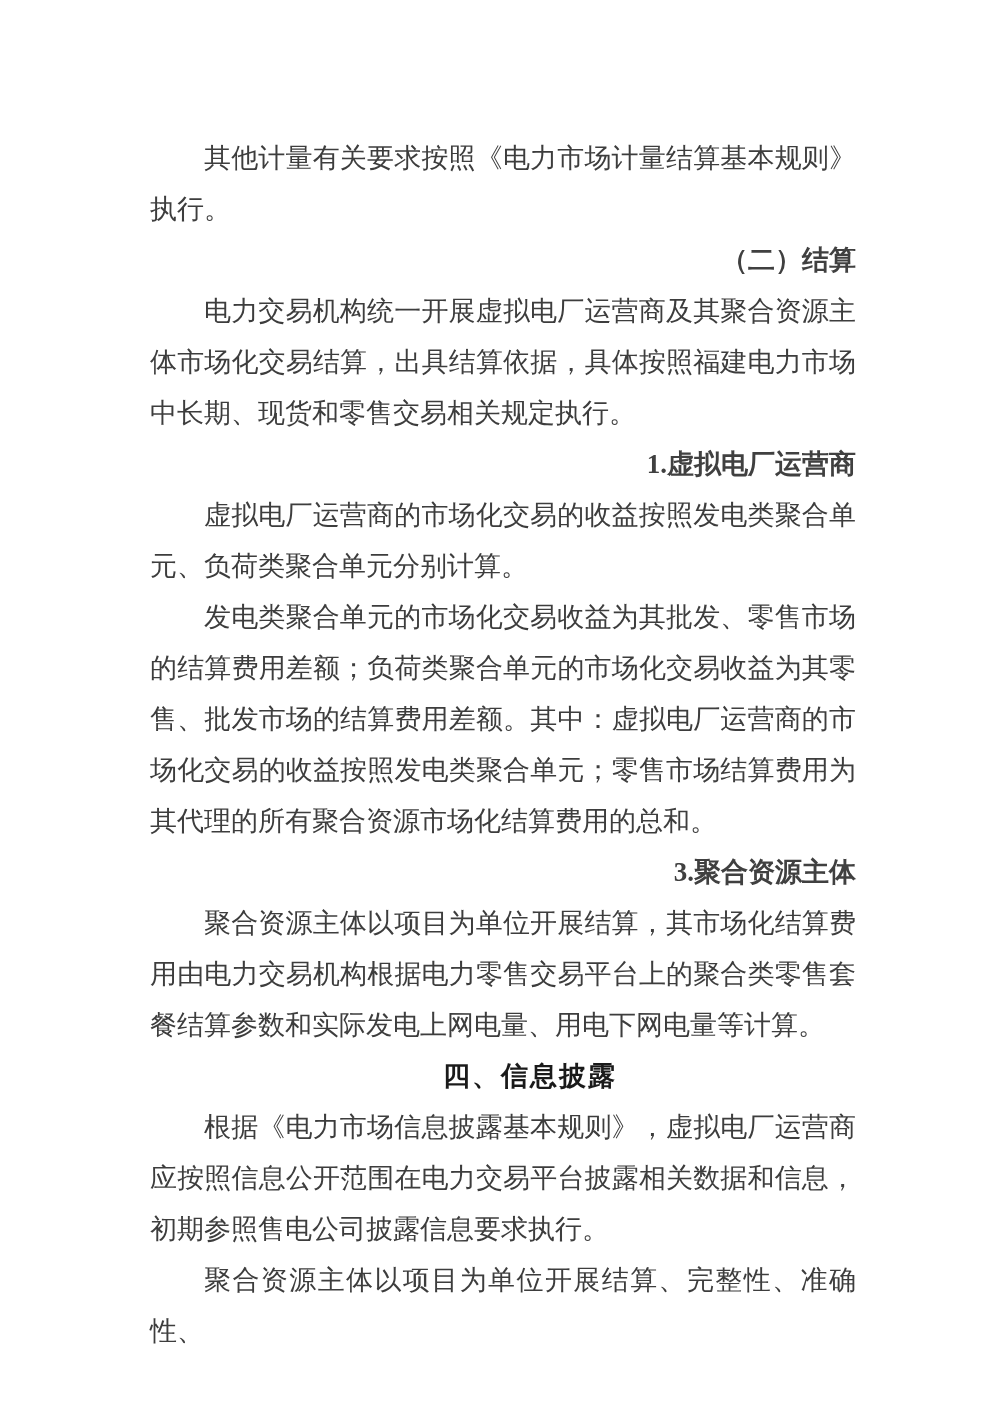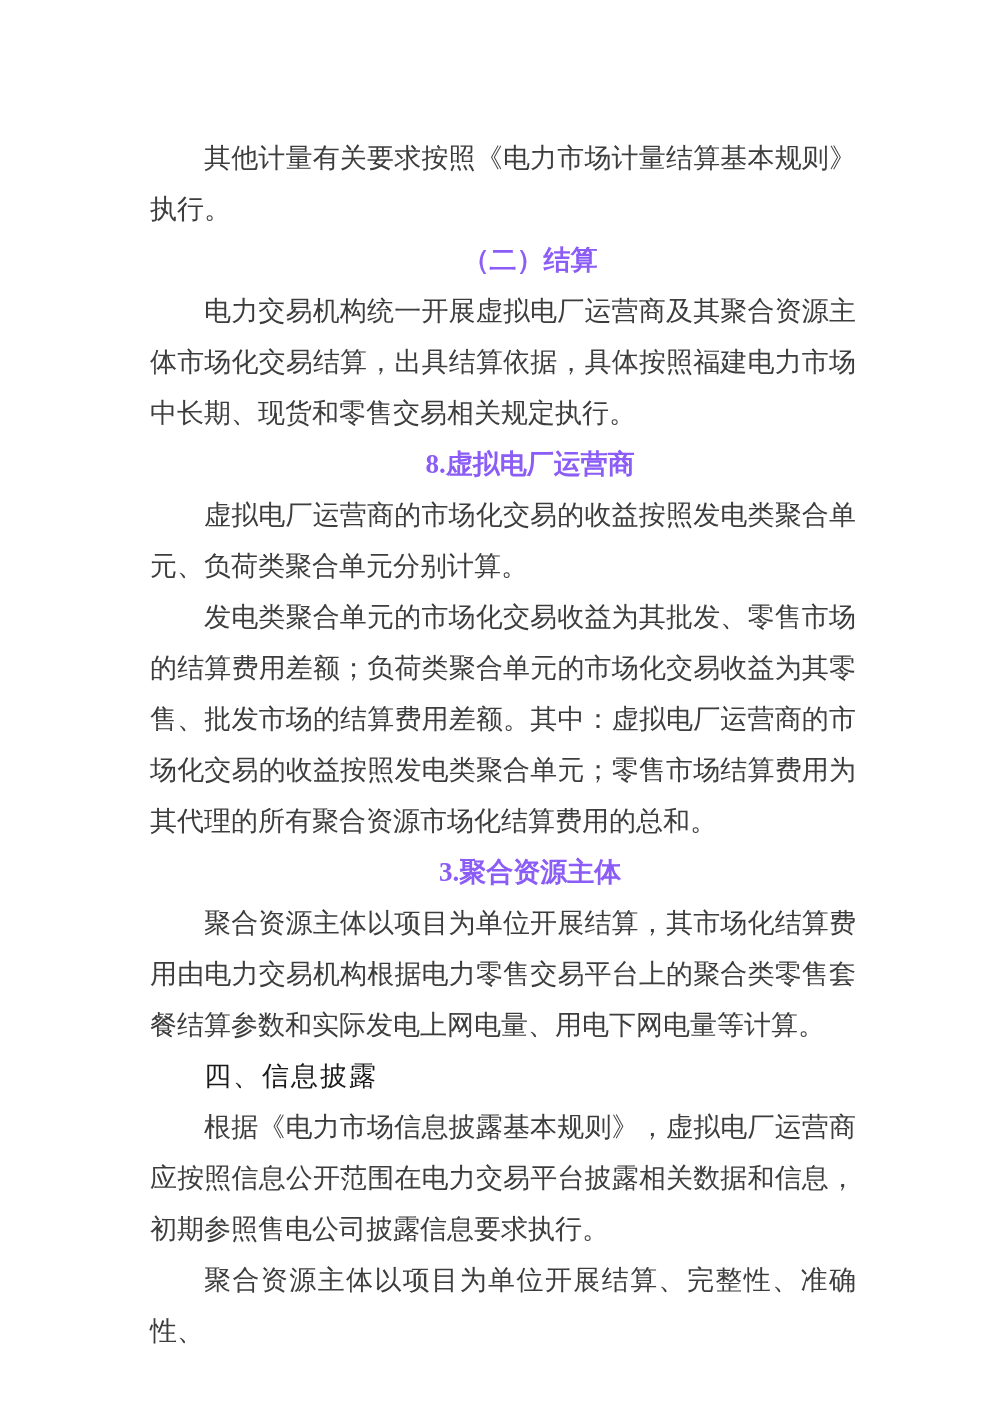--- a/index.html
+++ b/index.html
@@ -41,8 +41,8 @@
   }
   .heading-sub {
     font-weight: 700;
-    color: #8b5cf6;
-    text-align: center;
+    color: #404040;
+    text-align: right;
   }
   .heading-top {
     font-weight: 400;

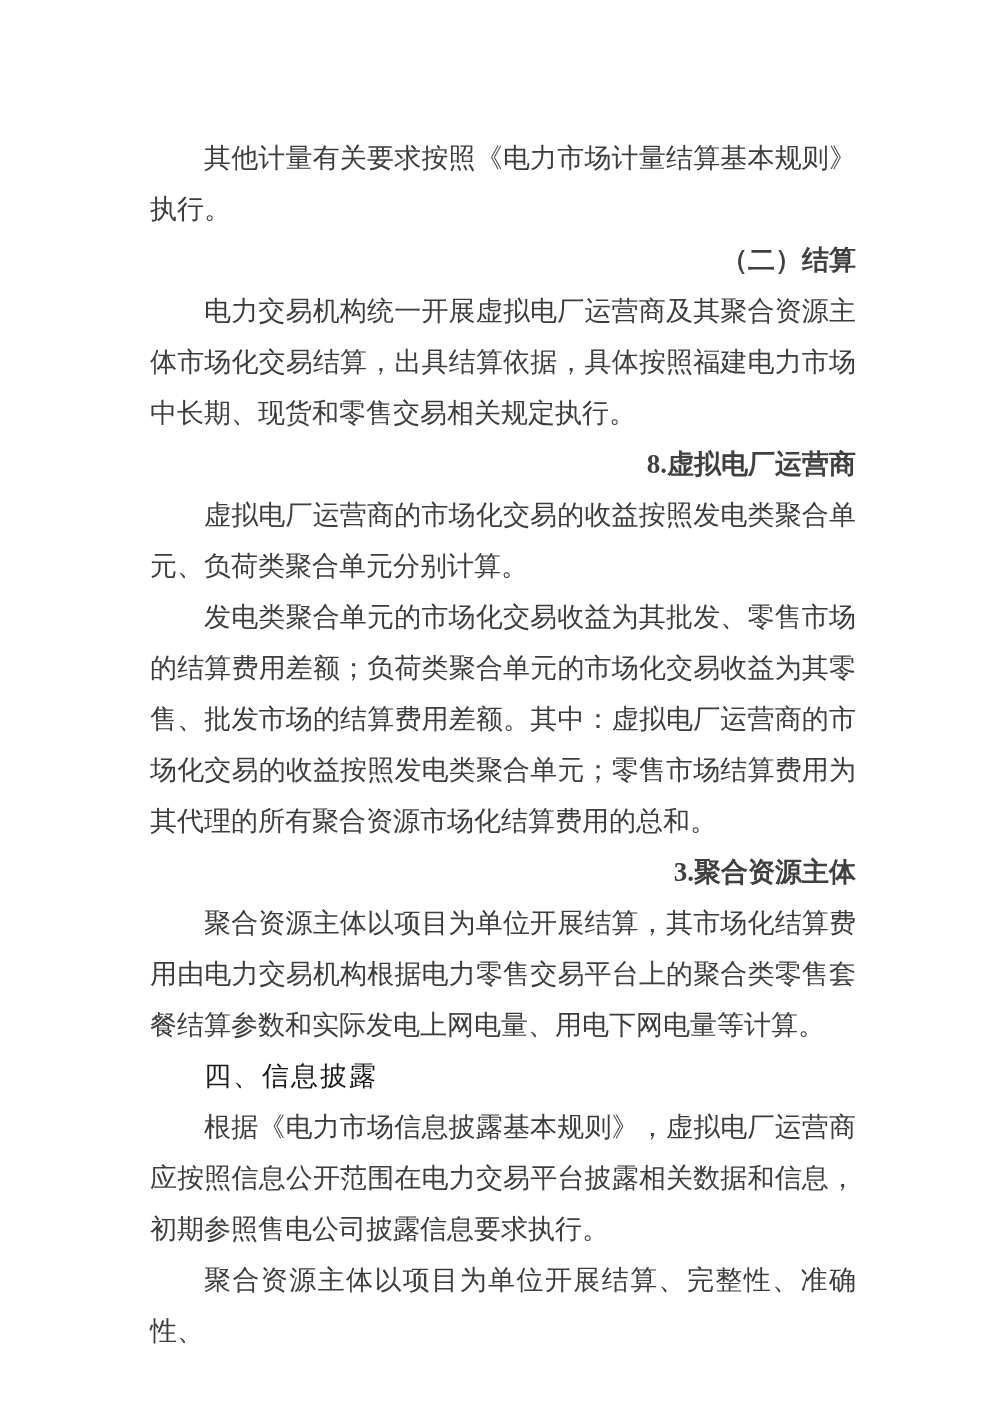--- a/index.html
+++ b/index.html
@@ -64,7 +64,7 @@
 
     <p class="block">电力交易机构统一开展虚拟电厂运营商及其聚合资源主体市场化交易结算，出具结算依据，具体按照福建电力市场中长期、现货和零售交易相关规定执行。</p>
 
-    <h4 class="block heading-sub">8.虚拟电厂运营商</h4>
+    <h4 class="block heading-sub">1.虚拟电厂运营商</h4>
 
     <p class="block">虚拟电厂运营商的市场化交易的收益按照发电类聚合单元、负荷类聚合单元分别计算。</p>
 

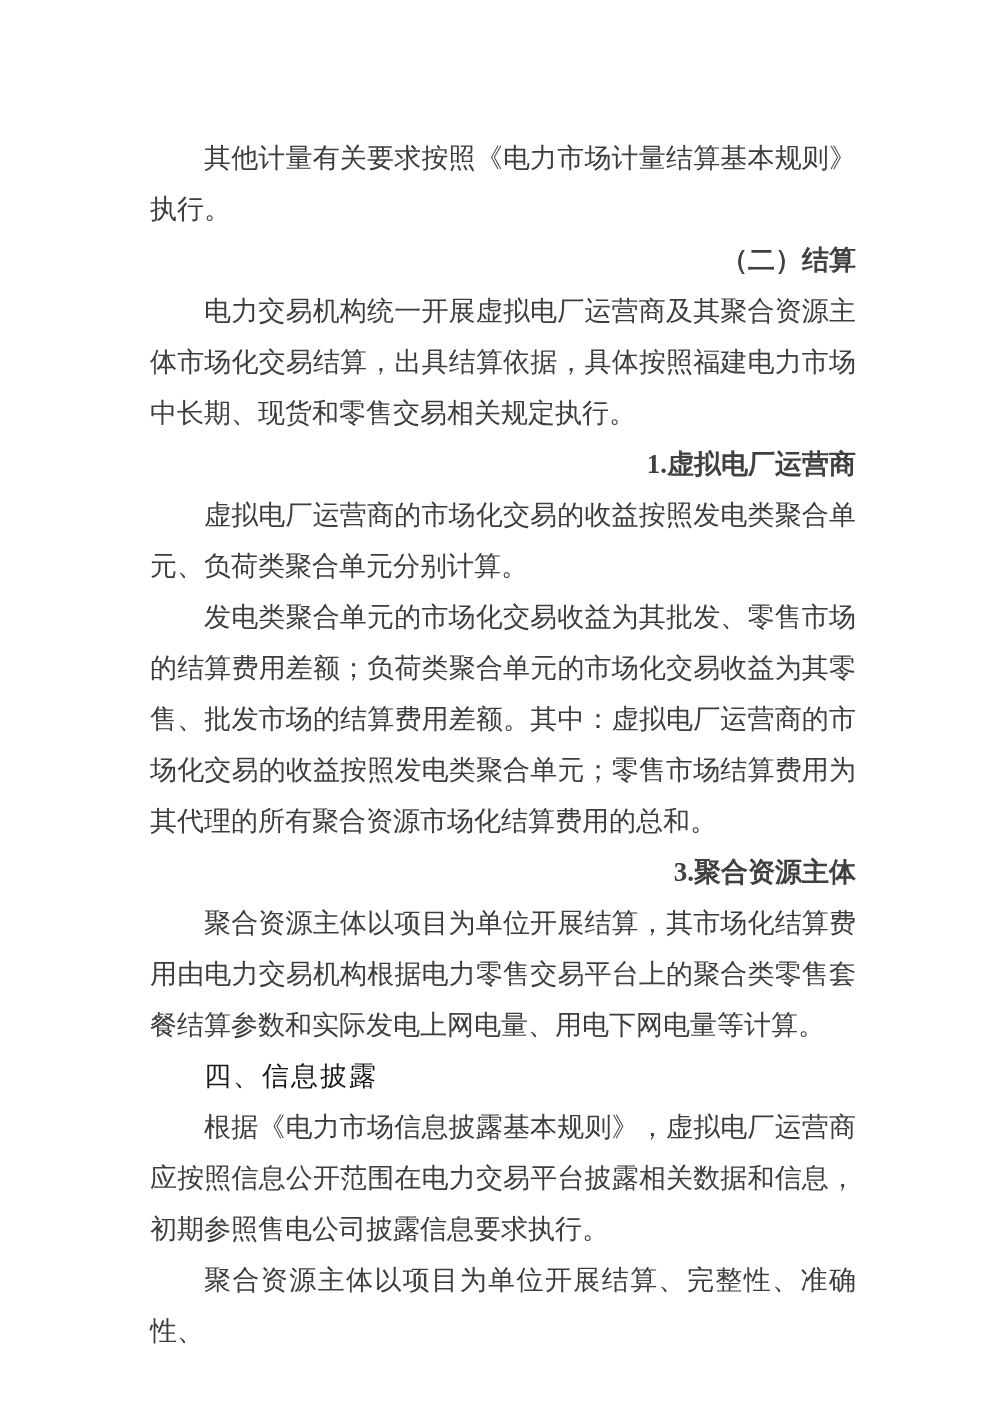--- a/index.html
+++ b/index.html
@@ -45,9 +45,9 @@
     text-align: right;
   }
   .heading-top {
-    font-weight: 400;
+    font-weight: 700;
     color: #1a1a1a;
-    text-align: left;
+    text-align: center;
     font-family: "Liberation Sans", "DejaVu Sans", sans-serif;
     letter-spacing: 2px;
   }

